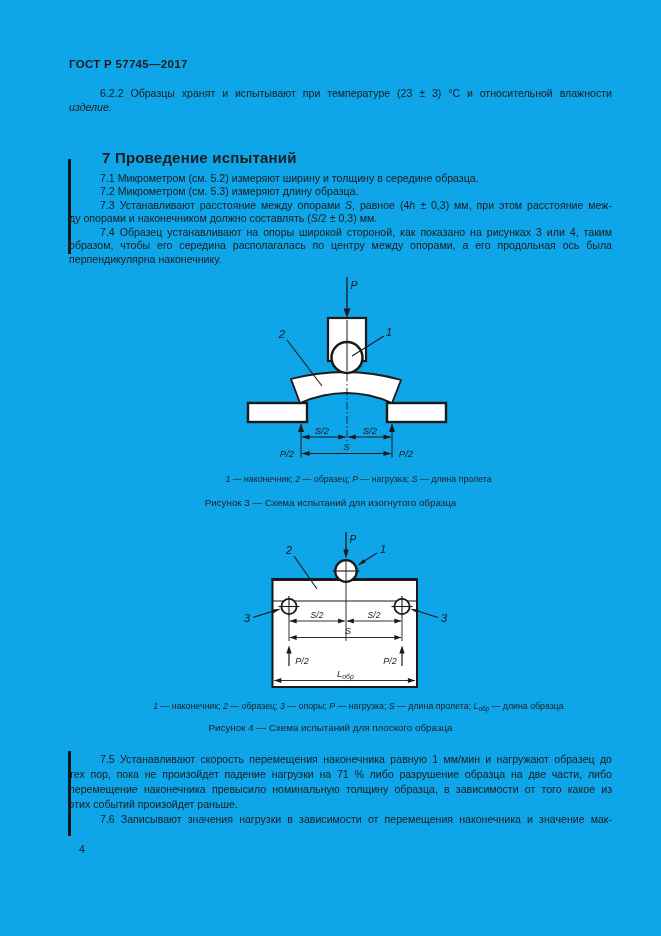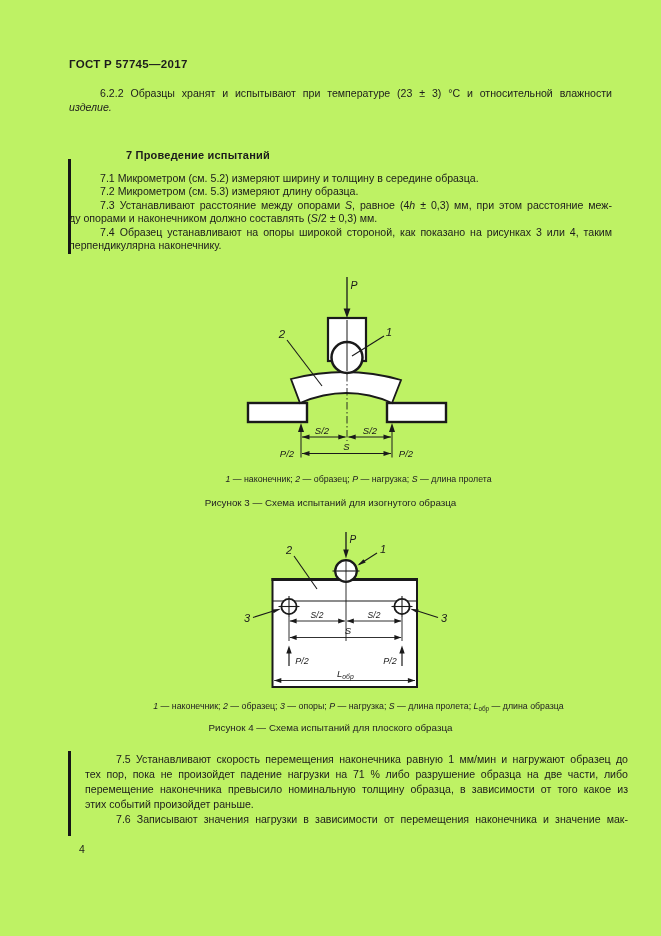--- a/index.html
+++ b/index.html
@@ -3,7 +3,7 @@
 <meta charset="utf-8">
 <style>
   html,body{margin:0;padding:0;background:#888;}
-  .page{position:relative;width:661px;height:936px;background:#bef264;
+  .page{position:relative;width:661px;height:936px;background:#0ea5e9;
         font-family:"Liberation Sans","DejaVu Sans",sans-serif;color:#1c1c1c;overflow:hidden;margin:0 auto;}
   .std{position:absolute;left:69px;top:58px;font-size:11.5px;font-weight:bold;letter-spacing:.3px;}
   .h7{position:absolute;left:102px;top:149px;font-size:11px;font-weight:bold;letter-spacing:.2px;margin-left:24px;}

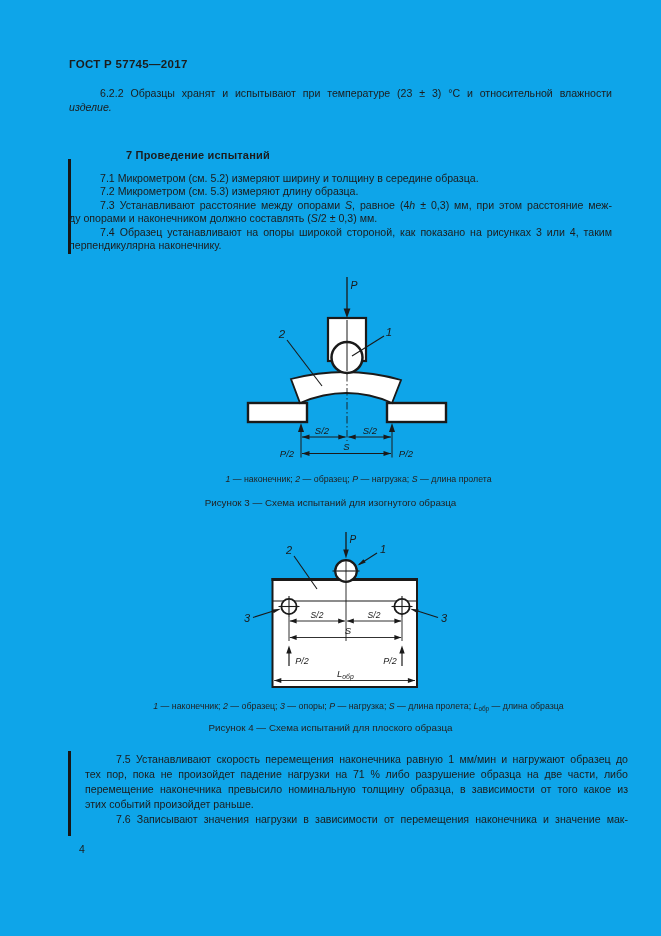--- a/index.html
+++ b/index.html
@@ -6,7 +6,7 @@
   .page{position:relative;width:661px;height:936px;background:#0ea5e9;
         font-family:"Liberation Sans","DejaVu Sans",sans-serif;color:#1c1c1c;overflow:hidden;margin:0 auto;}
   .std{position:absolute;left:69px;top:58px;font-size:11.5px;font-weight:bold;letter-spacing:.3px;}
-  .h7{position:absolute;left:102px;top:149px;font-size:11px;font-weight:bold;letter-spacing:.2px;margin-left:24px;}
+  .h7{position:absolute;left:102px;top:149px;font-size:15px;font-weight:bold;letter-spacing:.2px;}
   .para{position:absolute;left:69px;width:543px;font-size:10.6px;line-height:13.5px;}
   .para.loose{line-height:15px;margin-left:16px;}
   .ln{text-align:justify;text-align-last:justify;white-space:normal;}

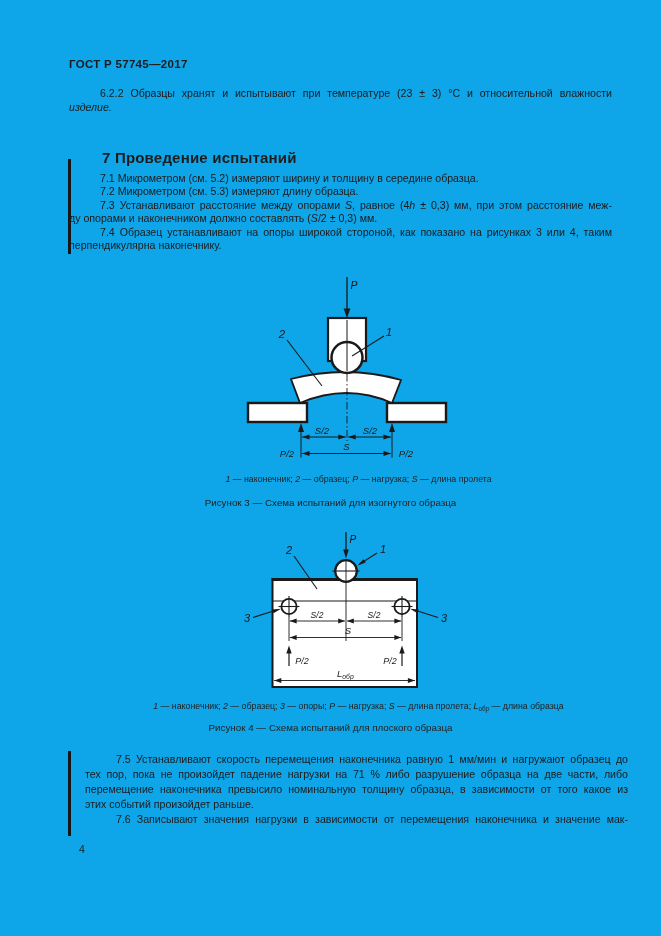--- a/index.html
+++ b/index.html
@@ -52,6 +52,7 @@
   </div>
   <div class="para" style="top:225.5px">
     <div class="ln ind">7.4  Образец устанавливают на опоры широкой стороной, как показано на рисунках 3 или 4, таким</div>
+    <div class="ln">образом, чтобы его середина располагалась по центру между опорами, а его продольная ось была</div>
     <div class="ln last">перпендикулярна наконечнику.</div>
   </div>
 

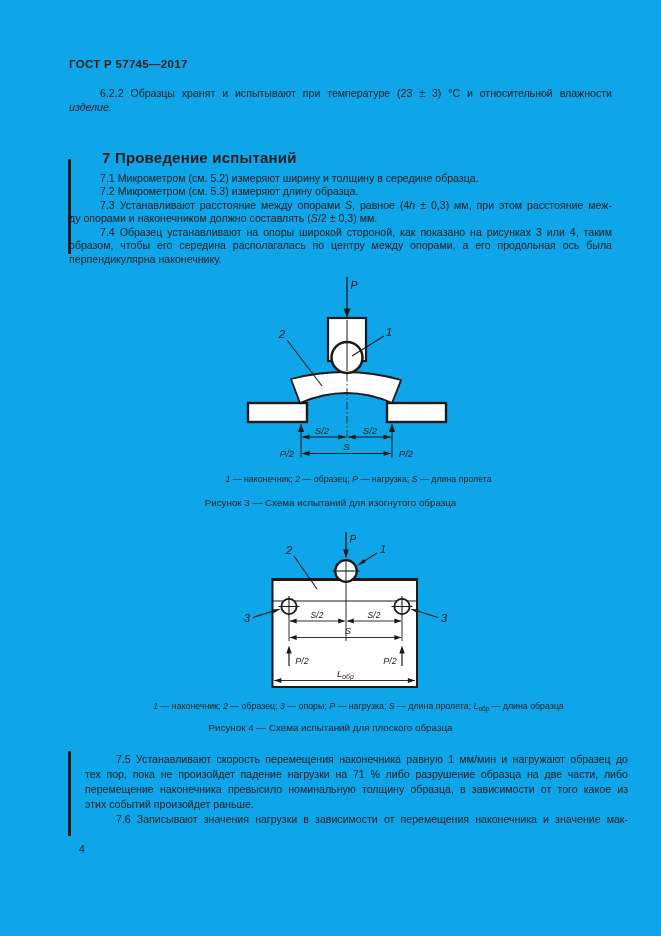--- a/index.html
+++ b/index.html
@@ -8,7 +8,7 @@
   .std{position:absolute;left:69px;top:58px;font-size:11.5px;font-weight:bold;letter-spacing:.3px;}
   .h7{position:absolute;left:102px;top:149px;font-size:15px;font-weight:bold;letter-spacing:.2px;}
   .para{position:absolute;left:69px;width:543px;font-size:10.6px;line-height:13.5px;}
-  .para.loose{line-height:15px;margin-left:16px;}
+  .para.loose{line-height:15px;}
   .ln{text-align:justify;text-align-last:justify;white-space:normal;}
   .ln.last{text-align:left;text-align-last:left;}
   .ind{padding-left:31px;}

